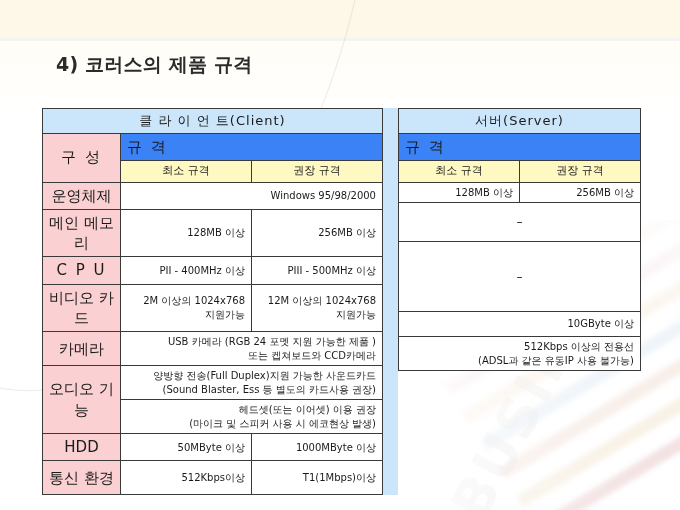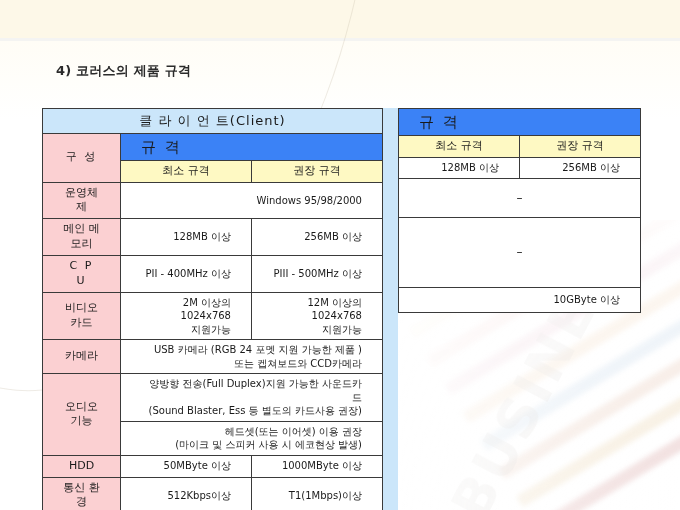--- a/index.html
+++ b/index.html
@@ -81,9 +81,9 @@
   
   #page-title {
     position: absolute;
-    left: 56px; top: 62px;
+    left: 56px; top: 52px;
     z-index: 5;
-    font-size: 13px;
+    font-size: 19px;
     font-weight: bold;
     color: #2b2b2b;
     letter-spacing: .2px;

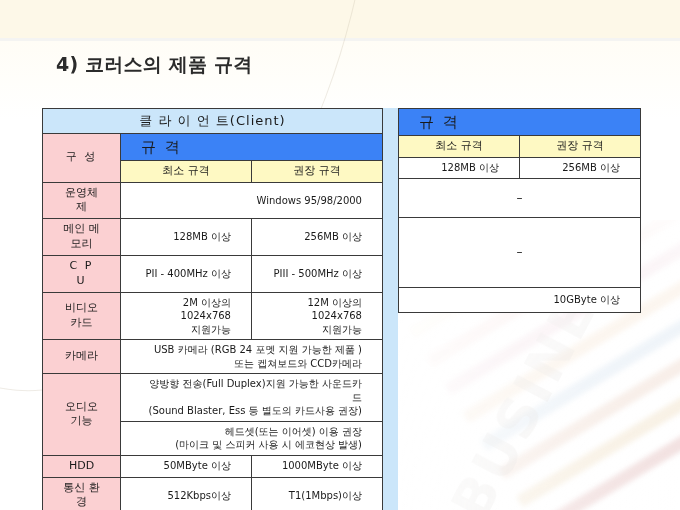--- a/index.html
+++ b/index.html
@@ -106,7 +106,7 @@
   }
   .spec-table td, .spec-table th {
     border: 1px solid #3a3a3a;
-    padding: 3px 20px;
+    padding: 3px 6px;
     vertical-align: middle;
     font-weight: normal;
     line-height: 1.35;

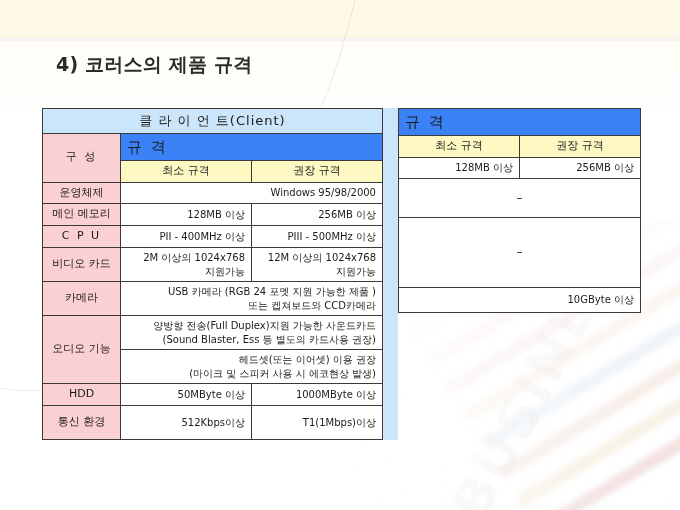--- a/index.html
+++ b/index.html
@@ -259,6 +259,9 @@
     </colgroup>
     <tbody>
       <tr>
+        <td class="hdr-main" colspan="2">서버(Server)</td>
+      </tr>
+      <tr>
         <td class="hdr-spec" colspan="2">규 격</td>
       </tr>
       <tr>

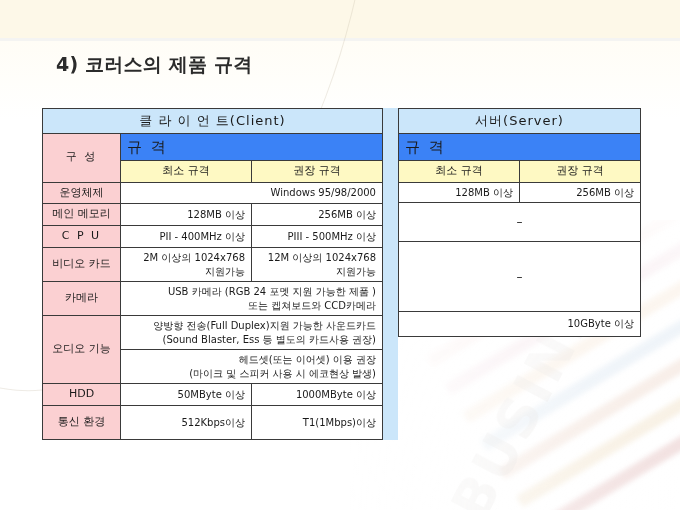--- a/index.html
+++ b/index.html
@@ -137,7 +137,7 @@
     background: #fbd0d2;
     text-align: center;
     font-weight: bold;
-    font-size: 11px;
+    font-size: 15px;
   }
   .label-cell.wide-label { letter-spacing: 2px; }
   .data-cell { text-align: right; }

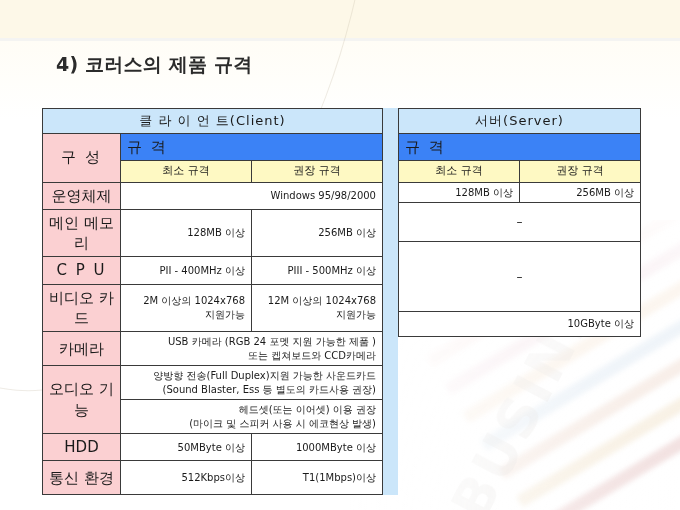--- a/index.html
+++ b/index.html
@@ -282,6 +282,10 @@
       <tr>
         <td class="data-cell nowrap-lines" colspan="2" style="height:25px">10GByte 이상</td>
       </tr>
+      <tr>
+        <td class="data-cell nowrap-lines" colspan="2" style="height:34px">512Kbps 이상의 전용선
+(ADSL과 같은 유동IP 사용 불가능)</td>
+      </tr>
     </tbody>
   </table>
 </div>

